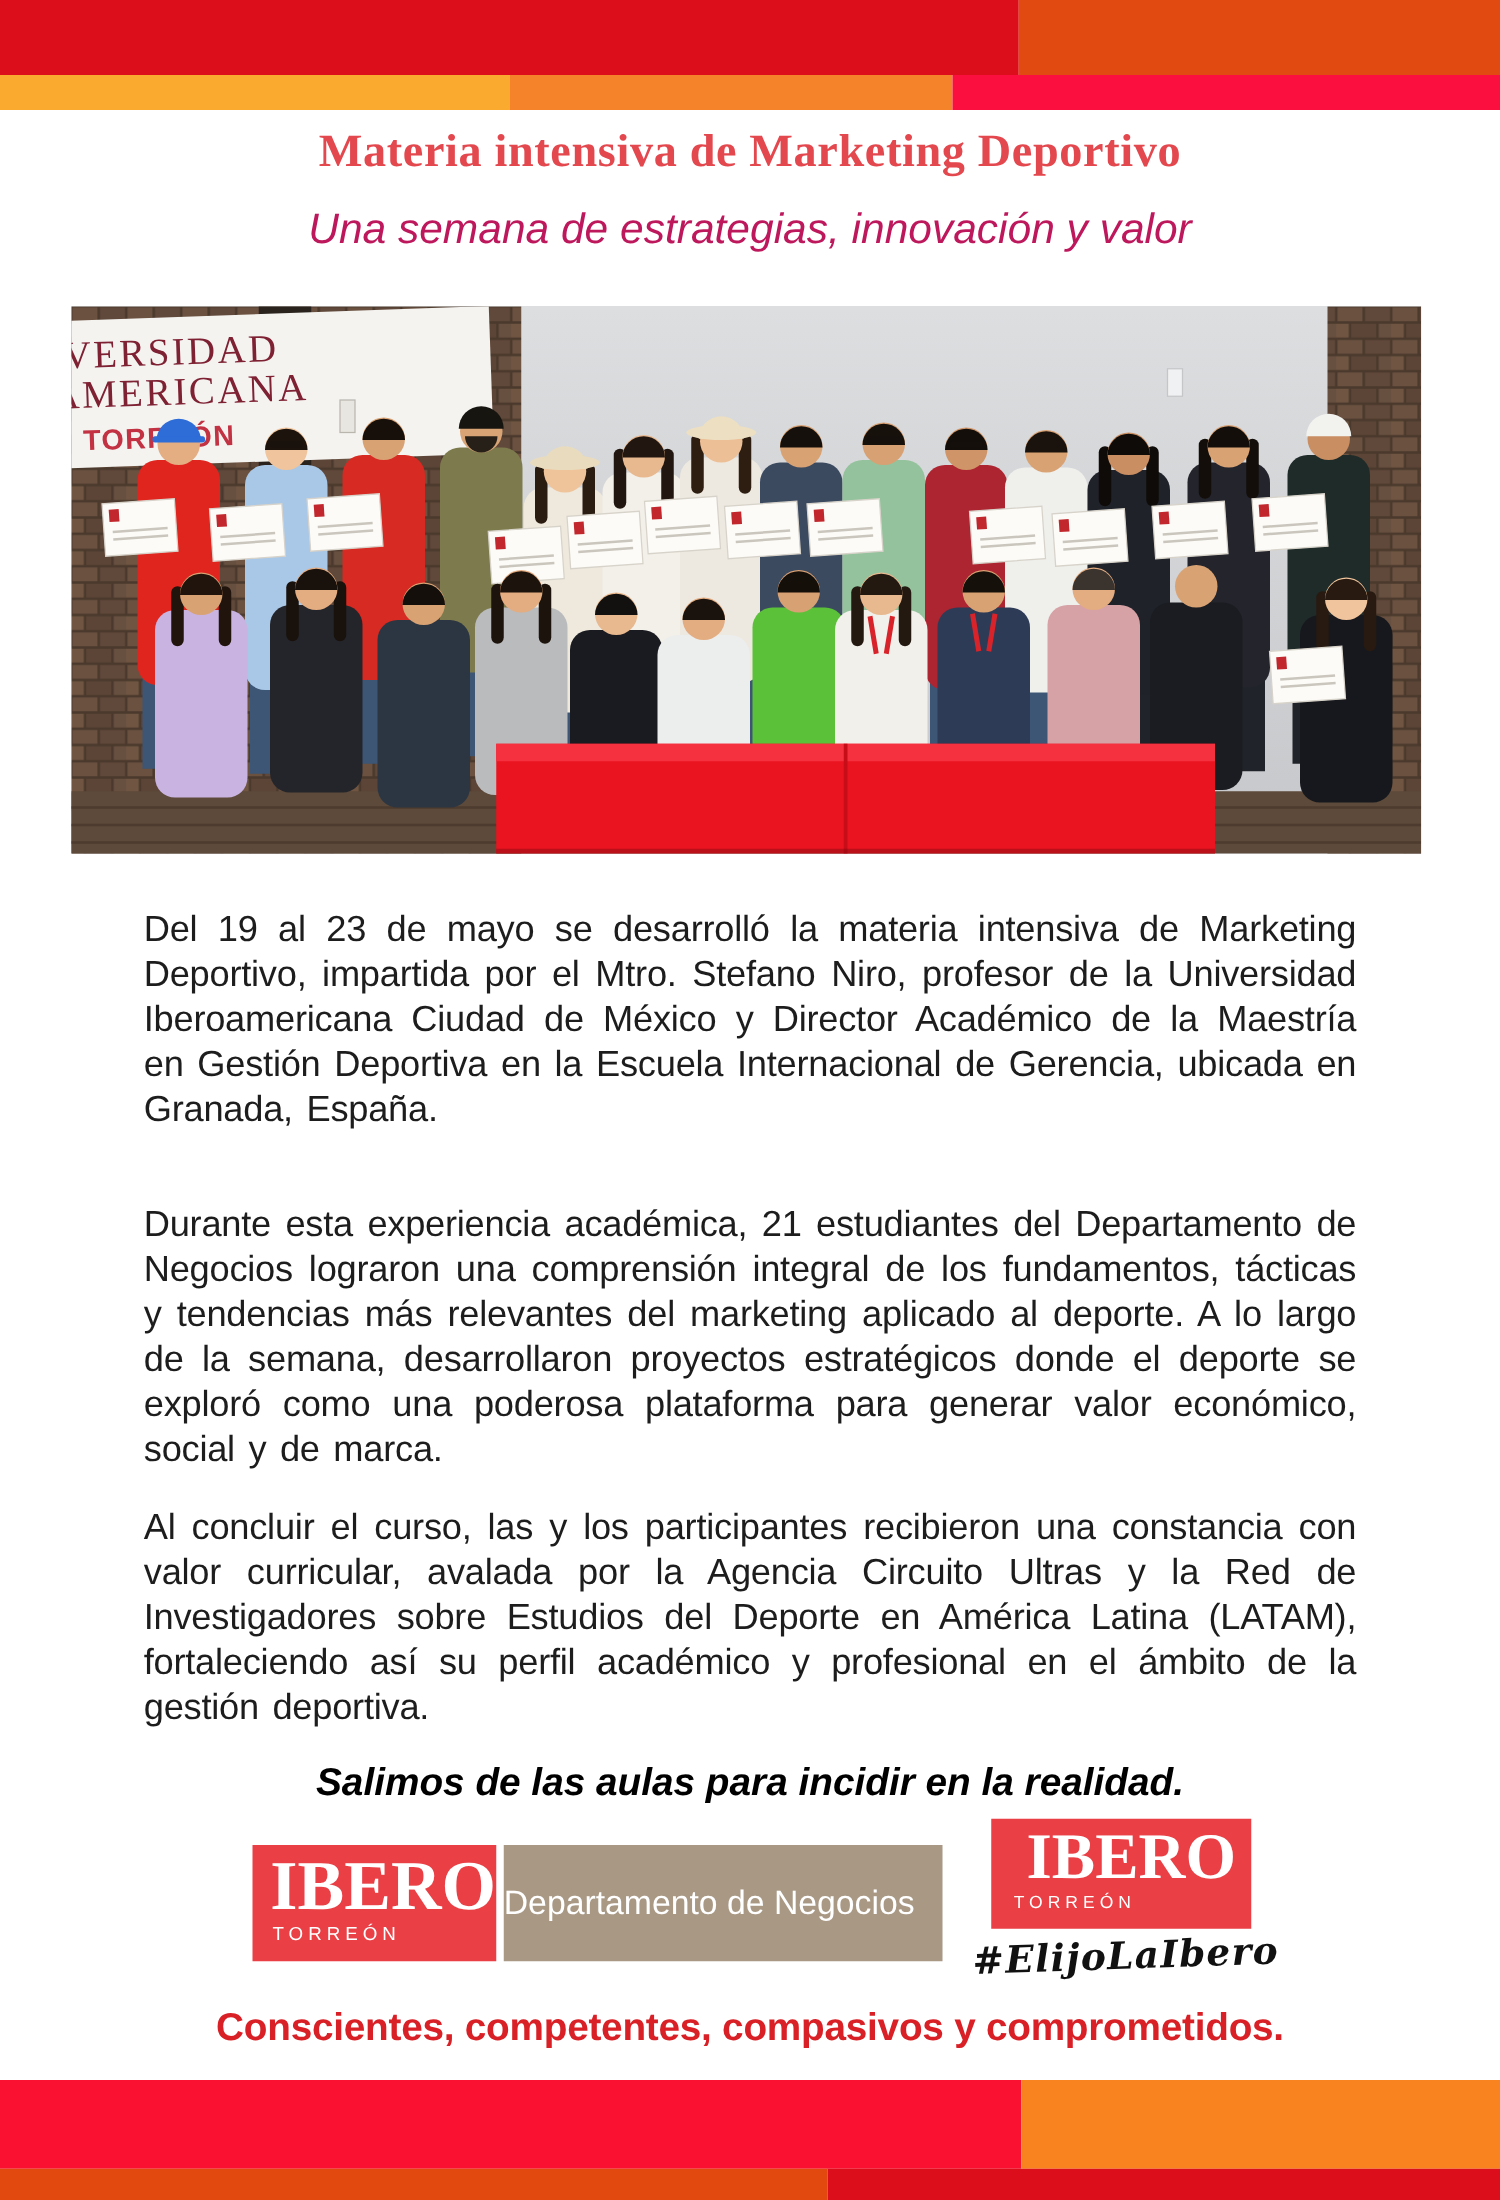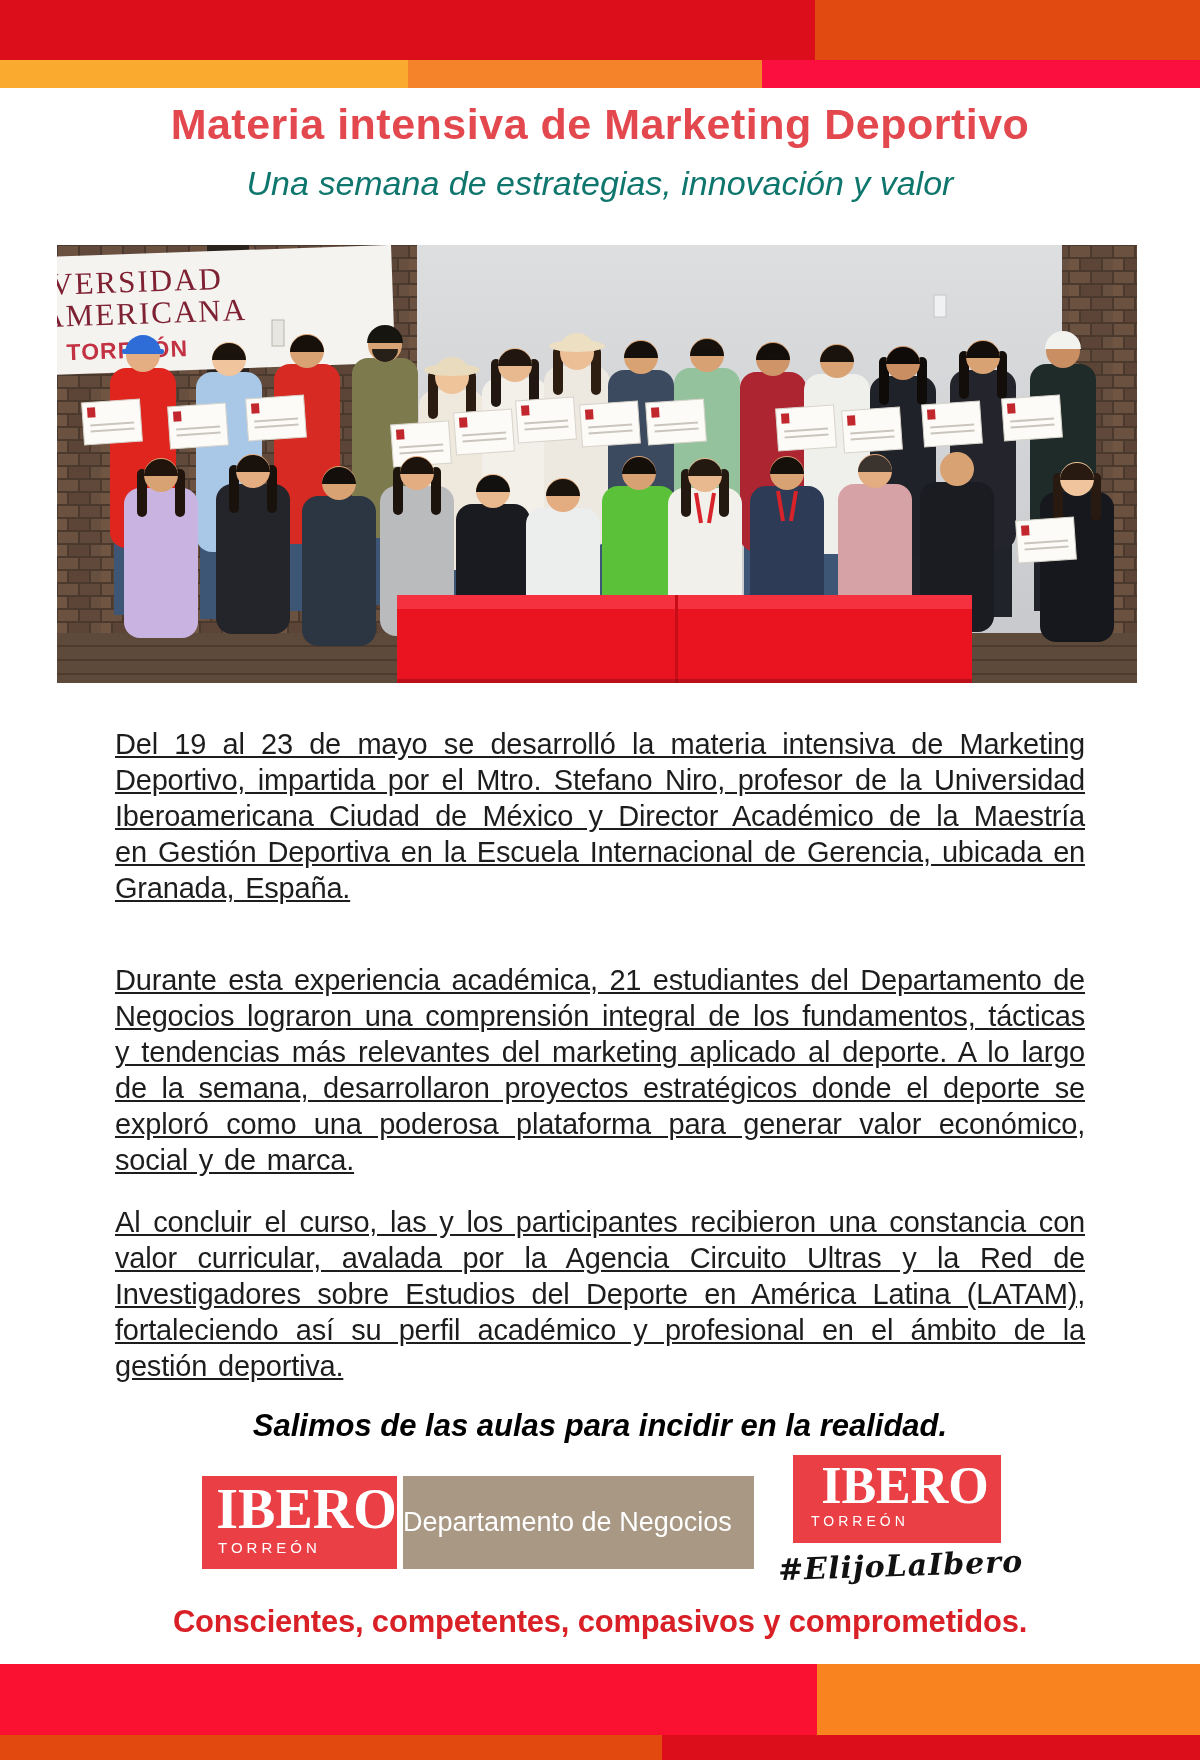--- a/index.html
+++ b/index.html
@@ -13,7 +13,7 @@
   .bottom-row2{bottom:0;height:25px;}
 
   .title{position:absolute;top:100px;left:0;width:100%;text-align:center;
-         font-size:43px;font-weight:700;letter-spacing:.5px;color:var(--title-red,#E4484F);}
+         font-size:37px;font-weight:700;letter-spacing:.5px;color:var(--title-red,#E4484F);font-family:Liberation Serif, serif;}
   .subtitle{position:absolute;top:164px;left:0;width:100%;text-align:center;
          font-size:34px;font-style:italic;color:#0f766e;font-stretch:condensed;}
 

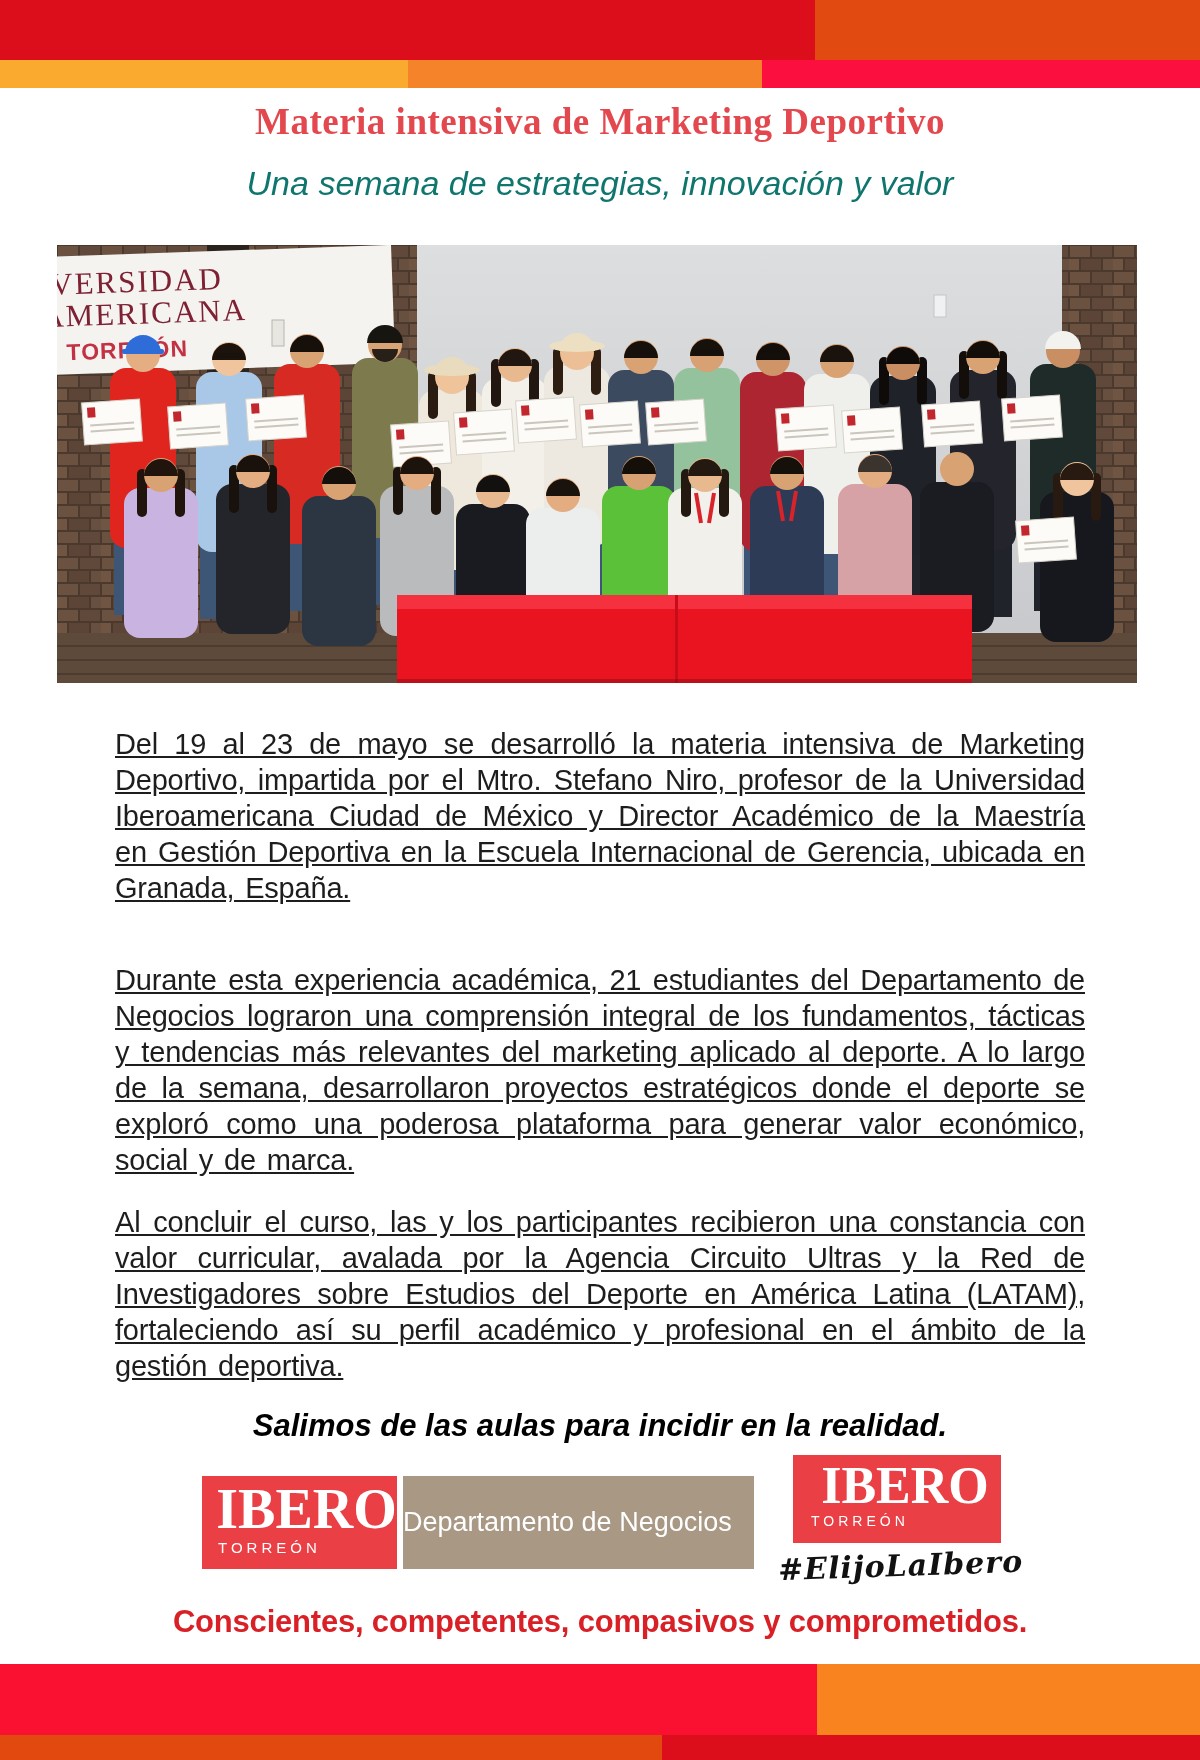--- a/index.html
+++ b/index.html
@@ -15,7 +15,7 @@
   .title{position:absolute;top:100px;left:0;width:100%;text-align:center;
          font-size:37px;font-weight:700;letter-spacing:.5px;color:var(--title-red,#E4484F);font-family:Liberation Serif, serif;}
   .subtitle{position:absolute;top:164px;left:0;width:100%;text-align:center;
-         font-size:34px;font-style:italic;color:#0f766e;font-stretch:condensed;}
+         font-size:34px;font-style:italic;color:#be185d;font-stretch:condensed;}
 
   .photo{position:absolute;top:245px;left:57px;width:1080px;height:438px;overflow:hidden;background:#d2d3d5;}
   .photo svg{display:block;}

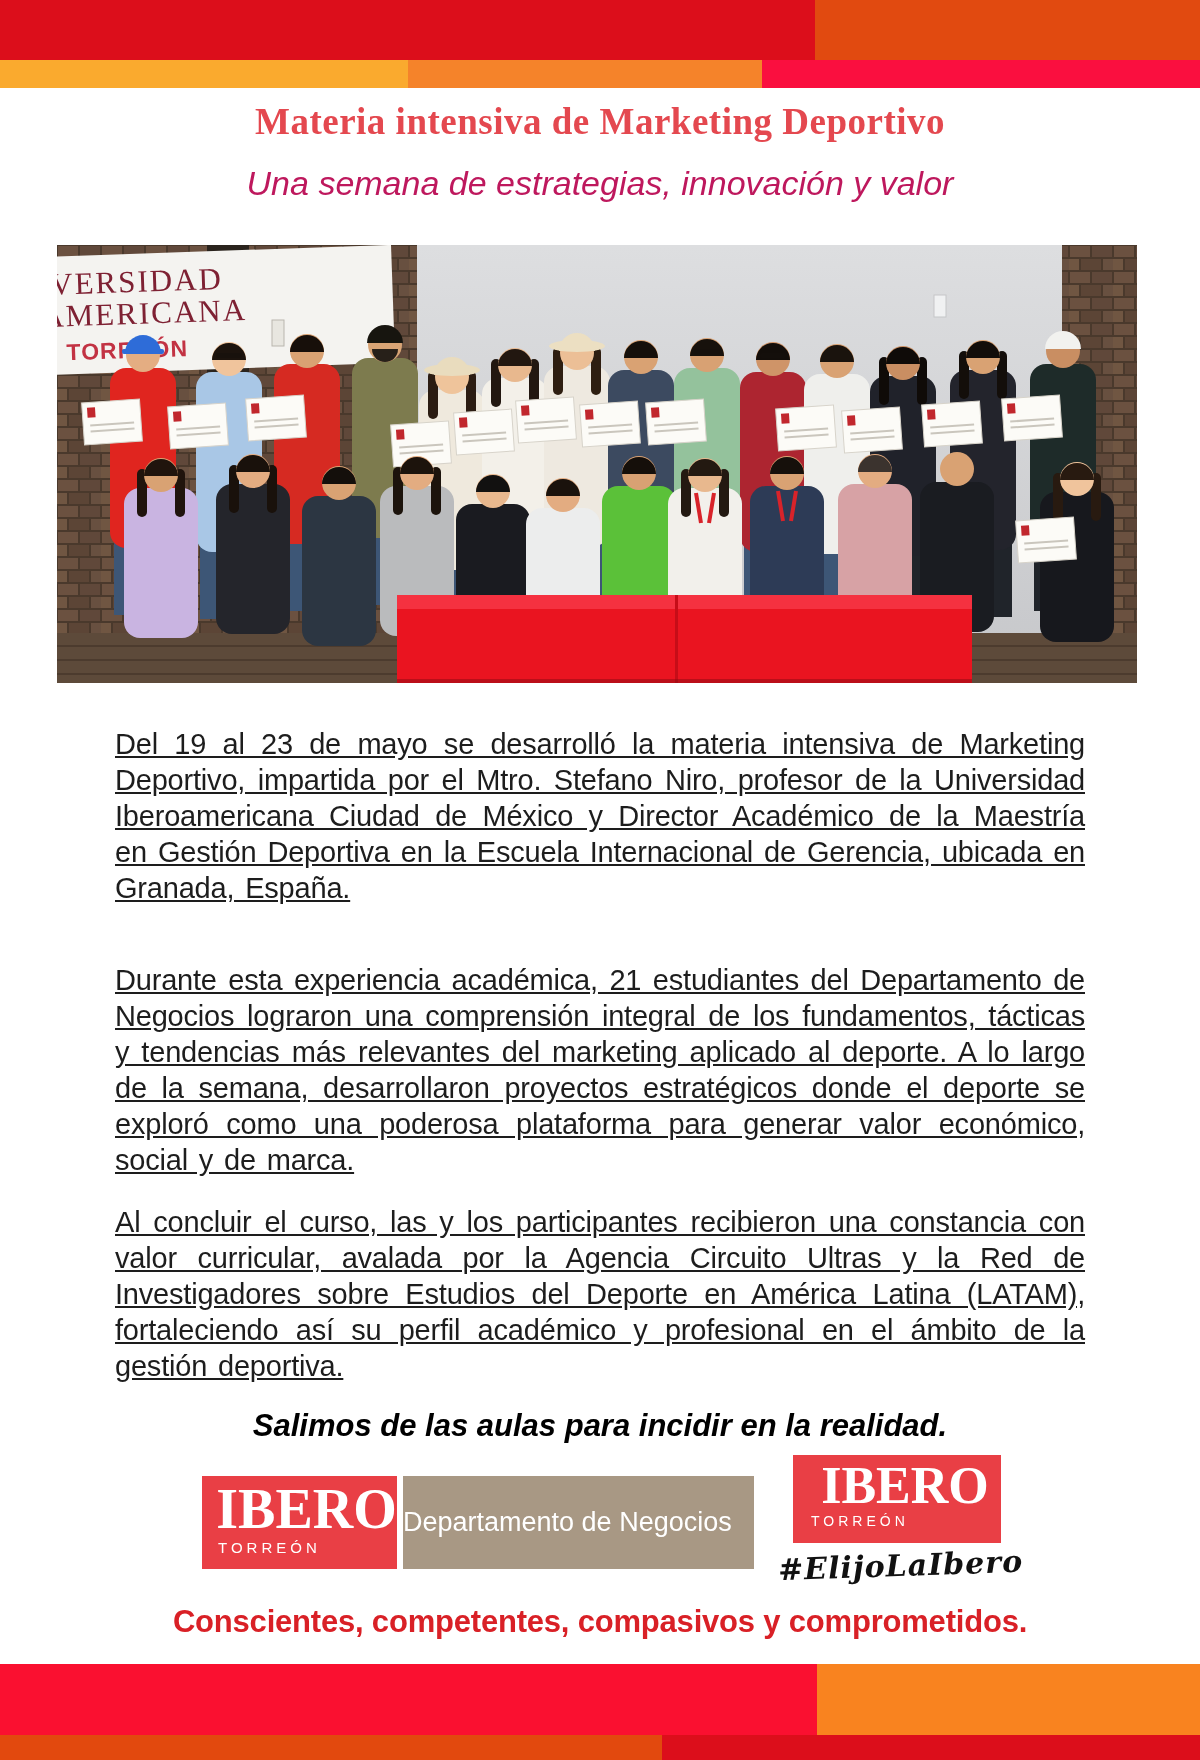--- a/index.html
+++ b/index.html
@@ -22,7 +22,7 @@
 
   .para{position:absolute;left:115px;width:970px;text-align:justify;text-align-last:left;
         font-size:29px;line-height:36px;letter-spacing:-.2px;word-spacing:3px;
-        color:var(--body-ink,#1D1D1D);font-stretch:condensed;text-decoration:underline;}
+        color:var(--body-ink,#1D1D1D);font-stretch:condensed;}
   .p1{top:697px;} .p2{top:933px;} .p3{top:1175px;}
 
   .tagline{position:absolute;top:1408px;left:0;width:100%;text-align:center;

